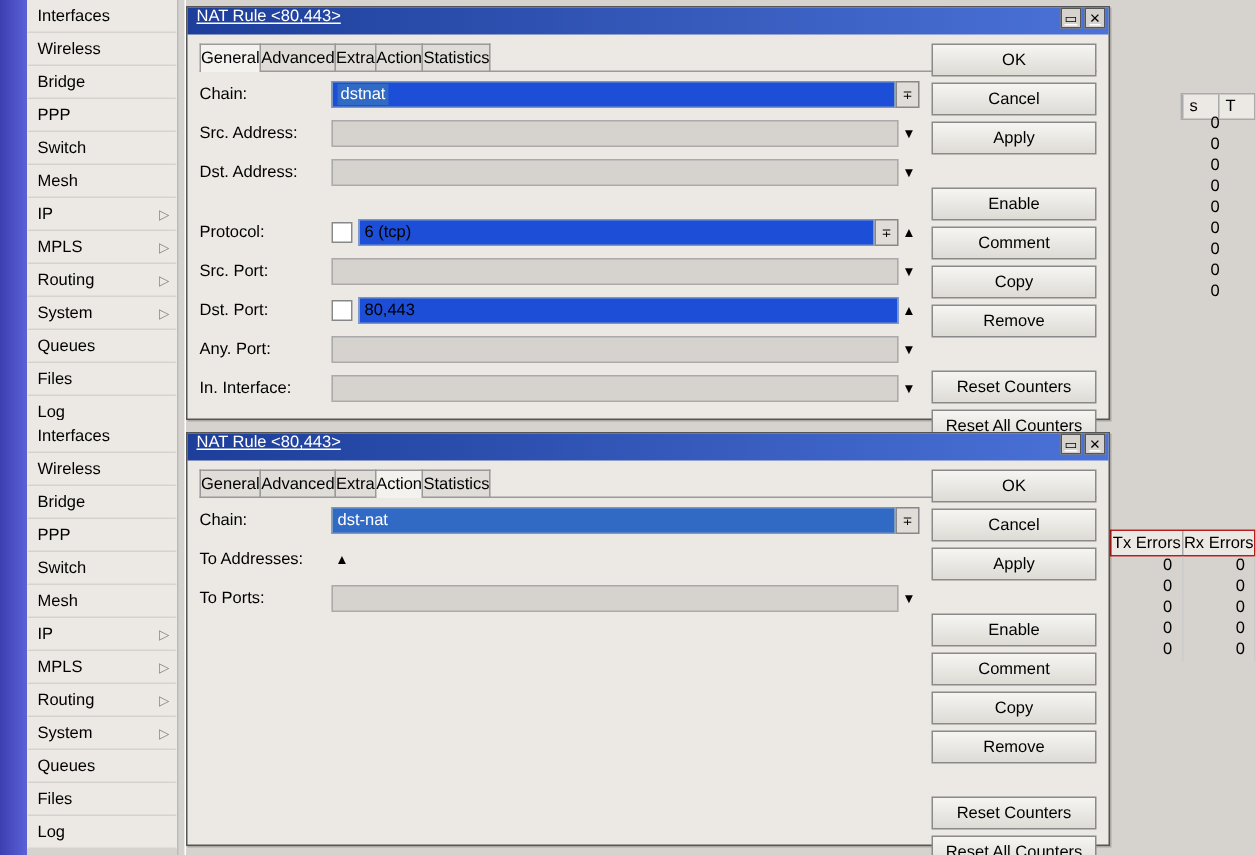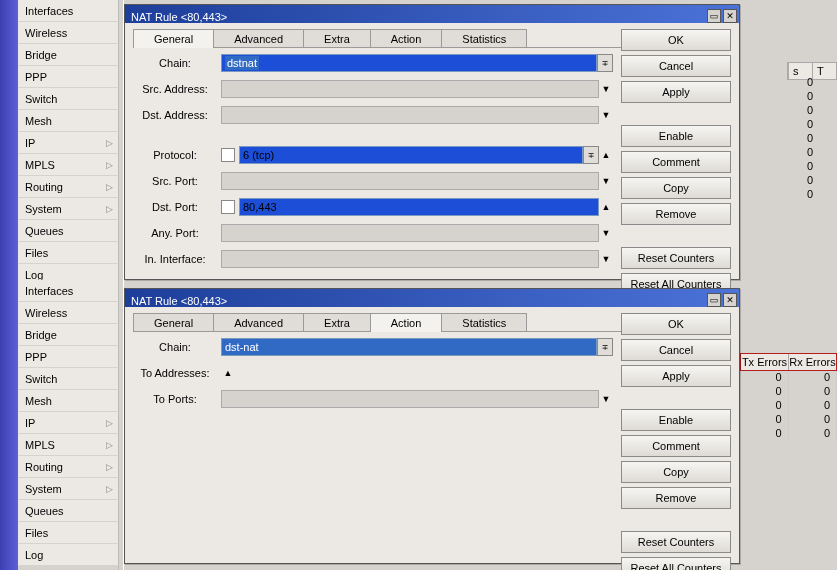--- a/index.html
+++ b/index.html
@@ -68,12 +68,13 @@
   .titlebar {
     height: 18px;
     display: flex;
-    align-items: flex-end;
+    align-items: flex-start;
     justify-content: space-between;
     padding: 0 2px 0 6px;
     background: linear-gradient(to right, #1d3e9a, #4b72d8);
     color: #fff;
     font-size: 11px;
+    text-decoration: underline;
   }
   .titlebar .controls { display: flex; gap: 2px; }
   .winbtn {

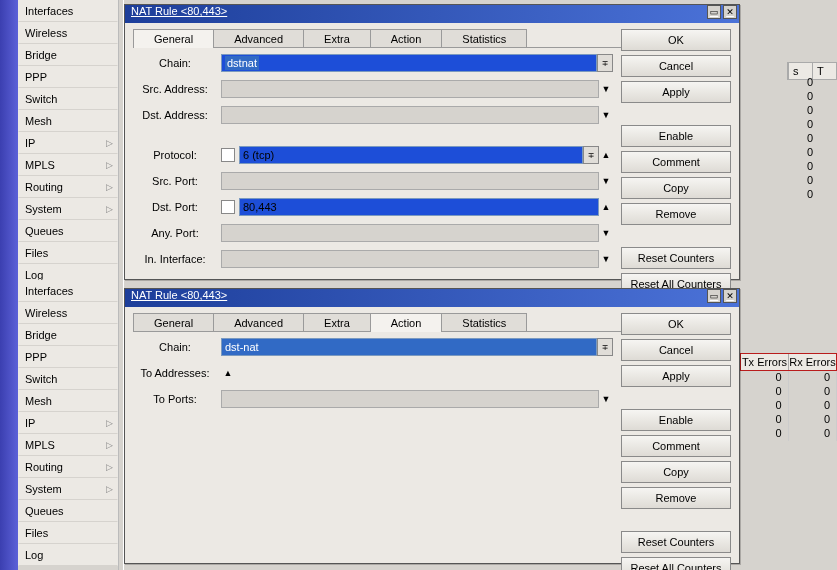--- a/index.html
+++ b/index.html
@@ -91,7 +91,7 @@
     gap: 0;
   }
   .tab {
-    padding: 3px 20px;
+    padding: 3px 0;
     border: 1px solid #9a9a9a;
     border-bottom: none;
     background: #e0ddd8;

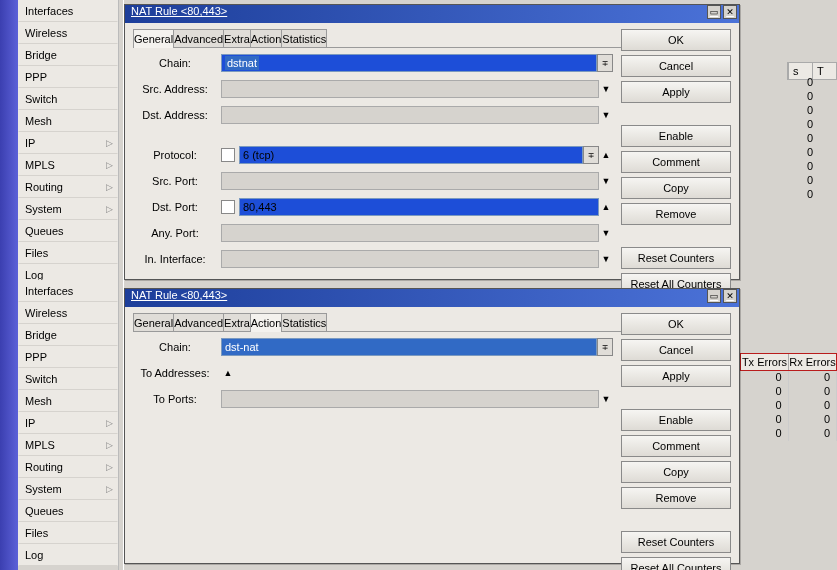--- a/index.html
+++ b/index.html
@@ -123,7 +123,7 @@
   .form-row.gap { margin-top: 20px; }
   .form-label {
     width: 88px;
-    text-align: center;
+    text-align: left;
     padding-right: 4px;
   }
   .checkbox-slot {

